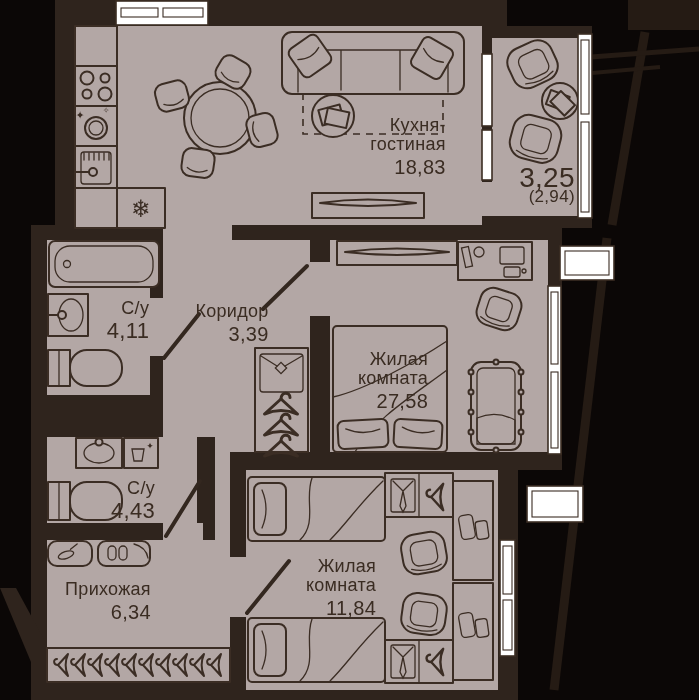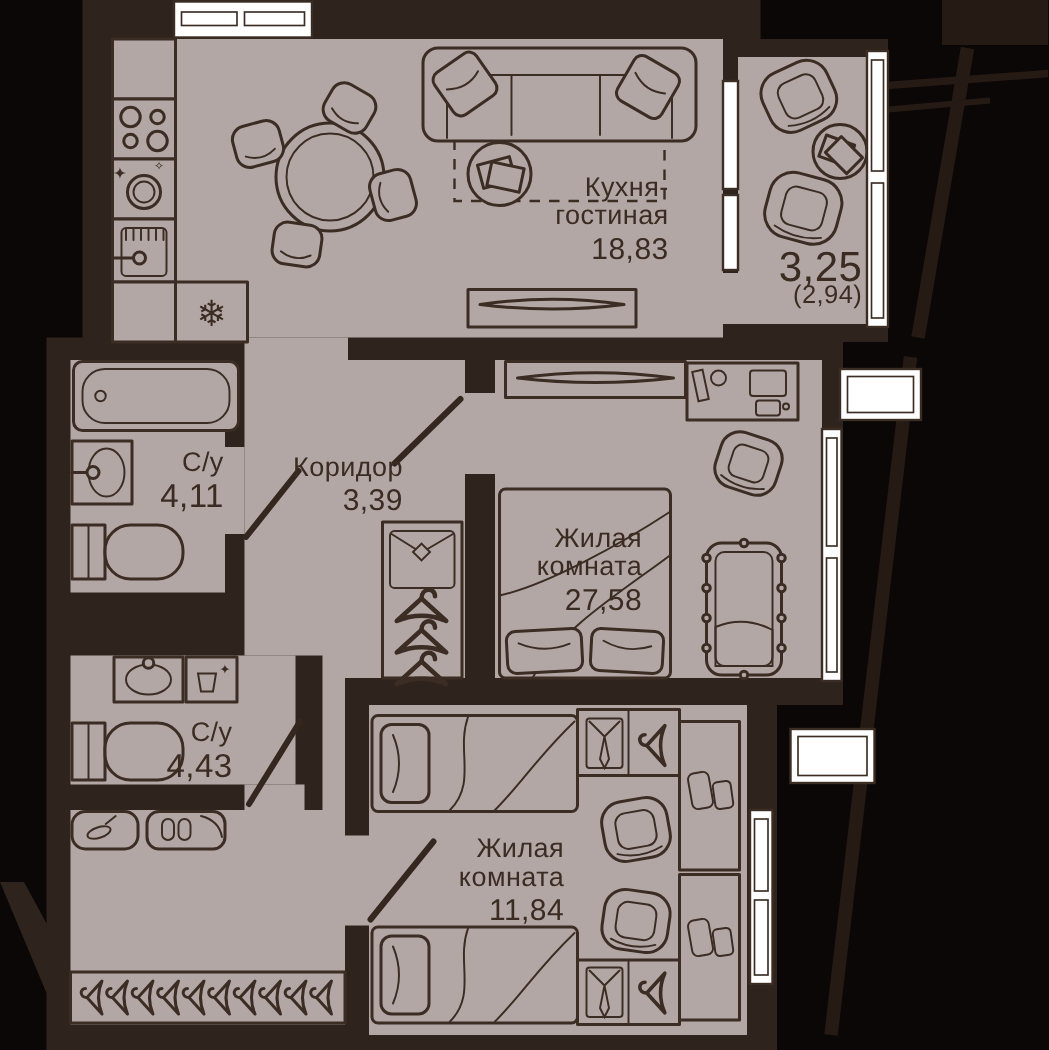--- a/index.html
+++ b/index.html
@@ -452,6 +452,10 @@
   <div class="room-area">4,43</div>
 </div>
 
+<div class="room-label" style="left:108px;top:602px;">
+  <div class="room-name">Прихожая</div>
+  <div class="room-area">6,34</div>
+</div>
 
 <div class="room-label" style="left:341px;top:588px;">
   <div class="room-name">Жилая</div>

